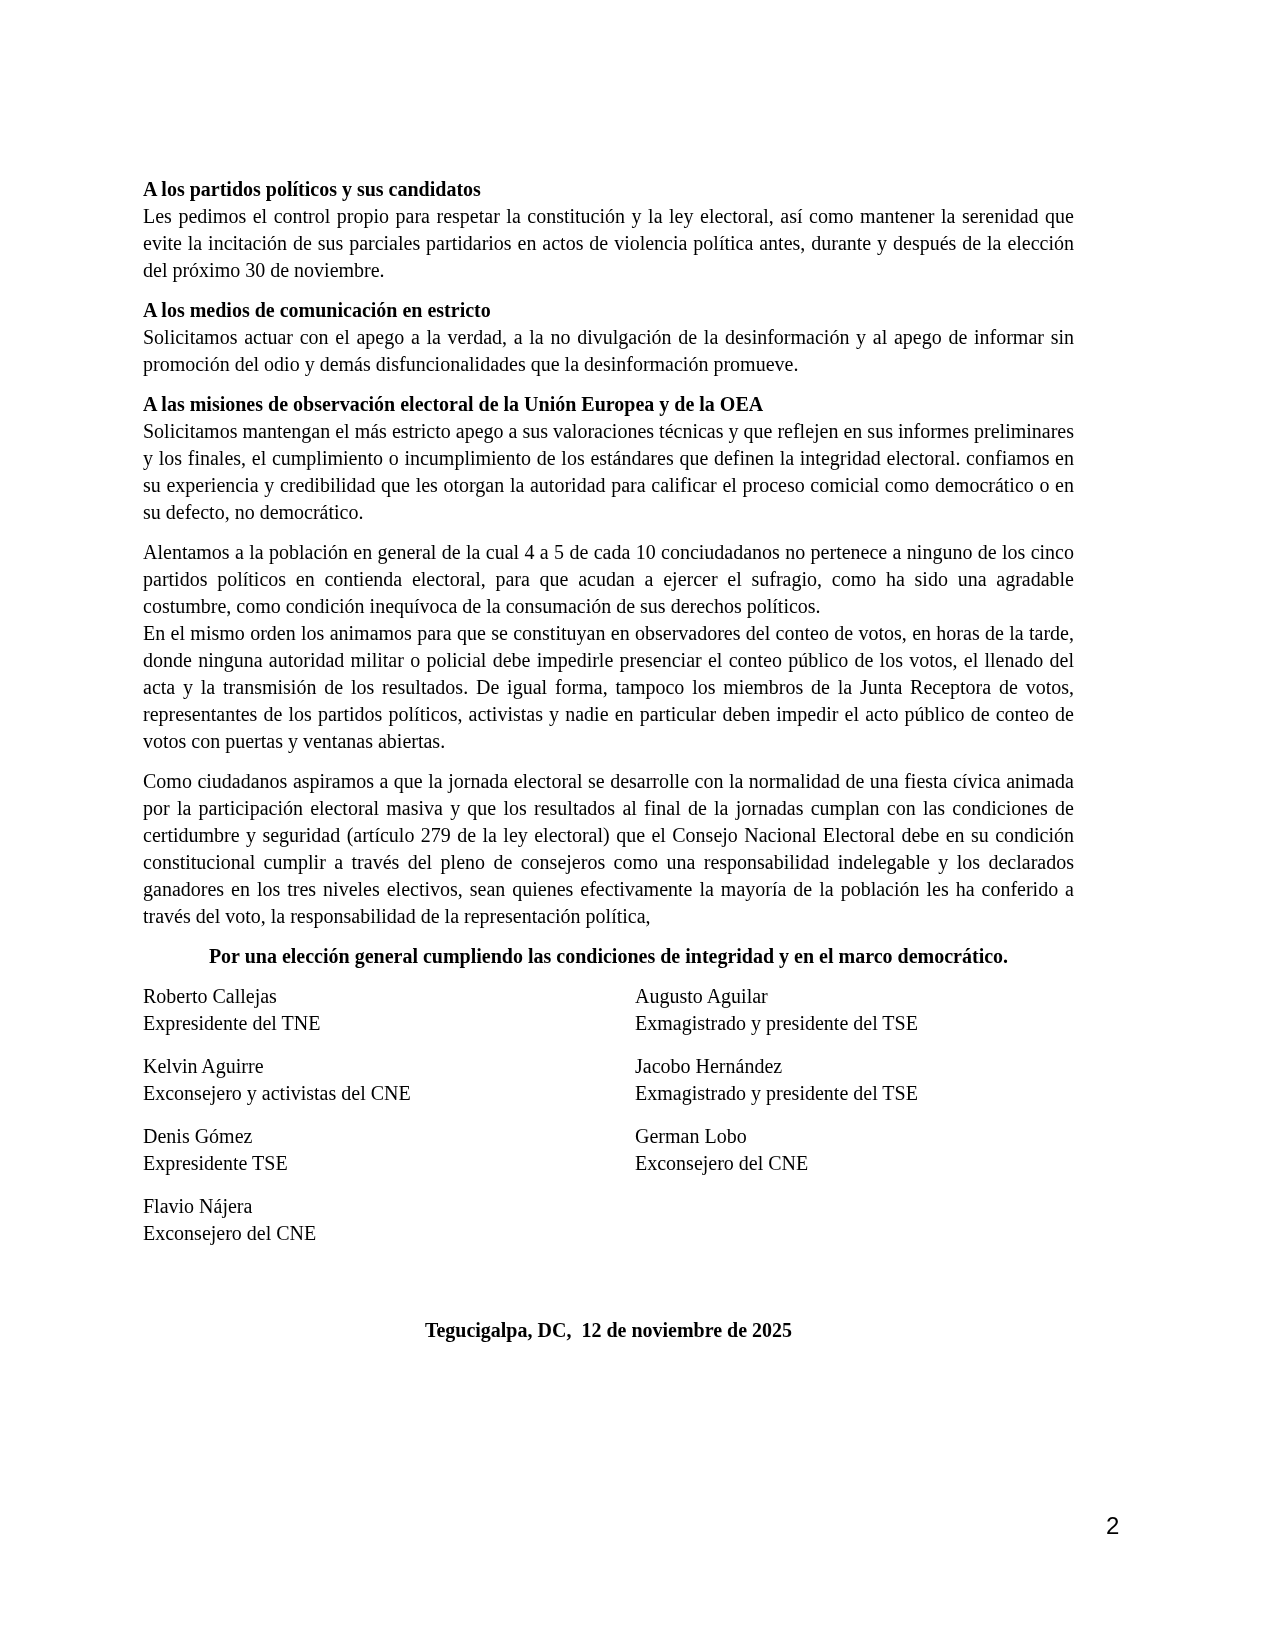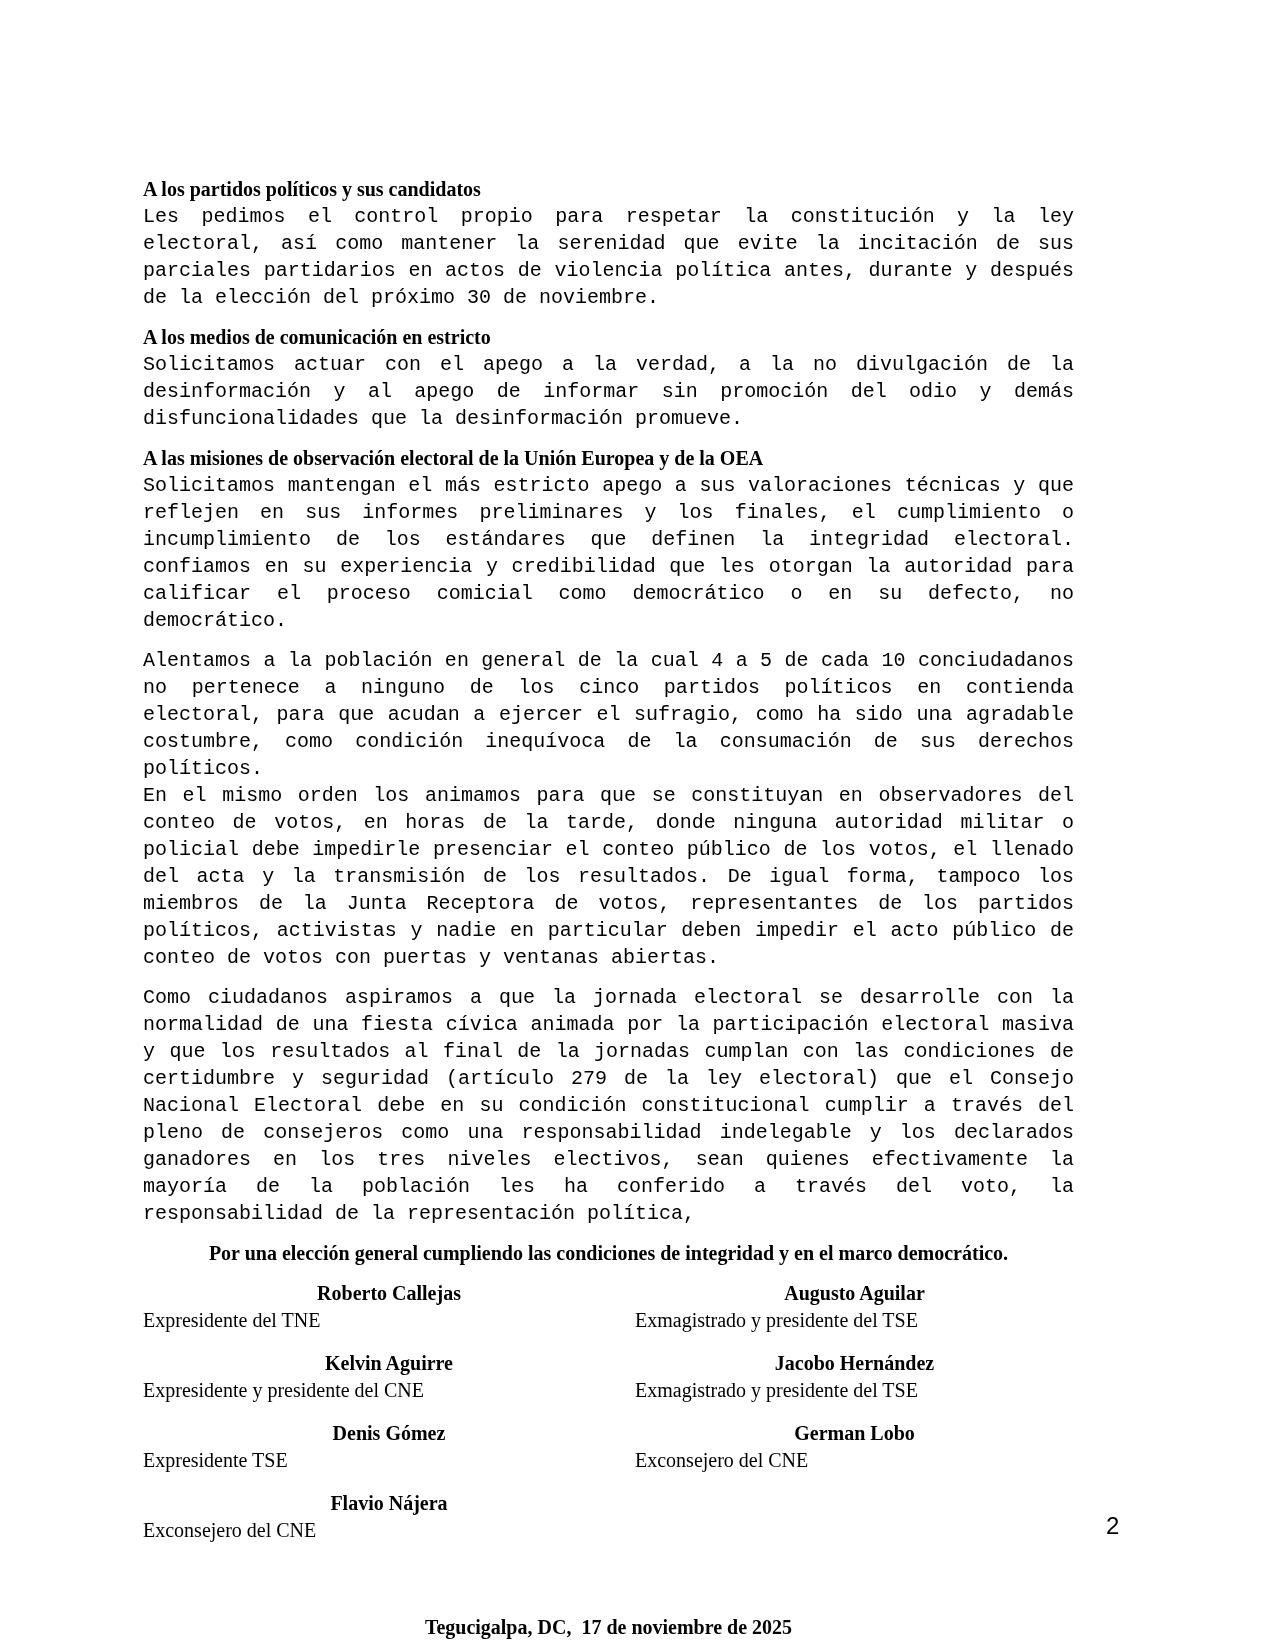--- a/index.html
+++ b/index.html
@@ -33,7 +33,6 @@
   .para {
     margin: 0;
     text-align: justify;
-    font-family: Liberation Mono, monospace;
   }
   .motto {
     font-weight: bold;

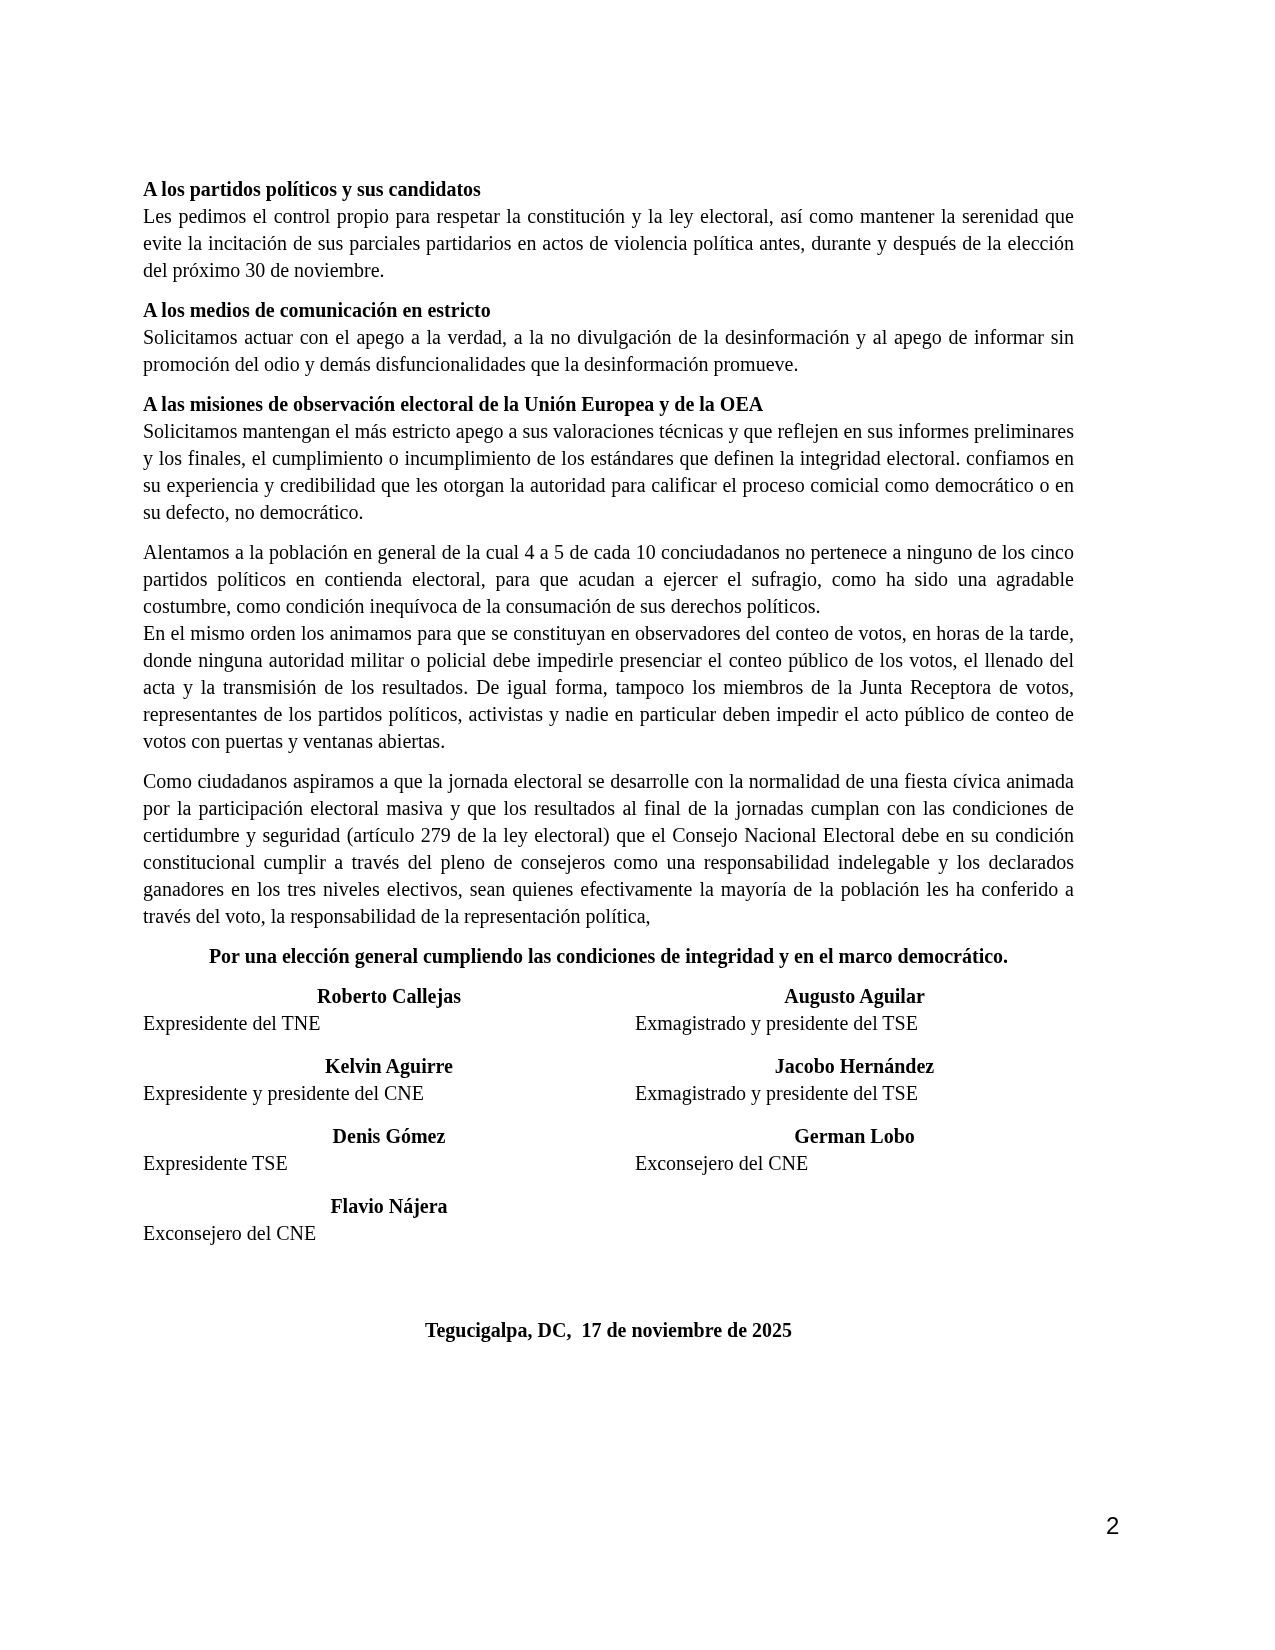--- a/index.html
+++ b/index.html
@@ -47,7 +47,7 @@
   .sig-col-left { width: 492px; flex: 0 0 492px; }
   .sig-col-right { flex: 1; }
   .sig { margin: 0 0 16px 0; }
-  .sig-name { font-weight: bold; text-align: center; }
+  .sig-name { font-weight: normal; }
   .dateline {
     font-weight: bold;
     text-align: center;

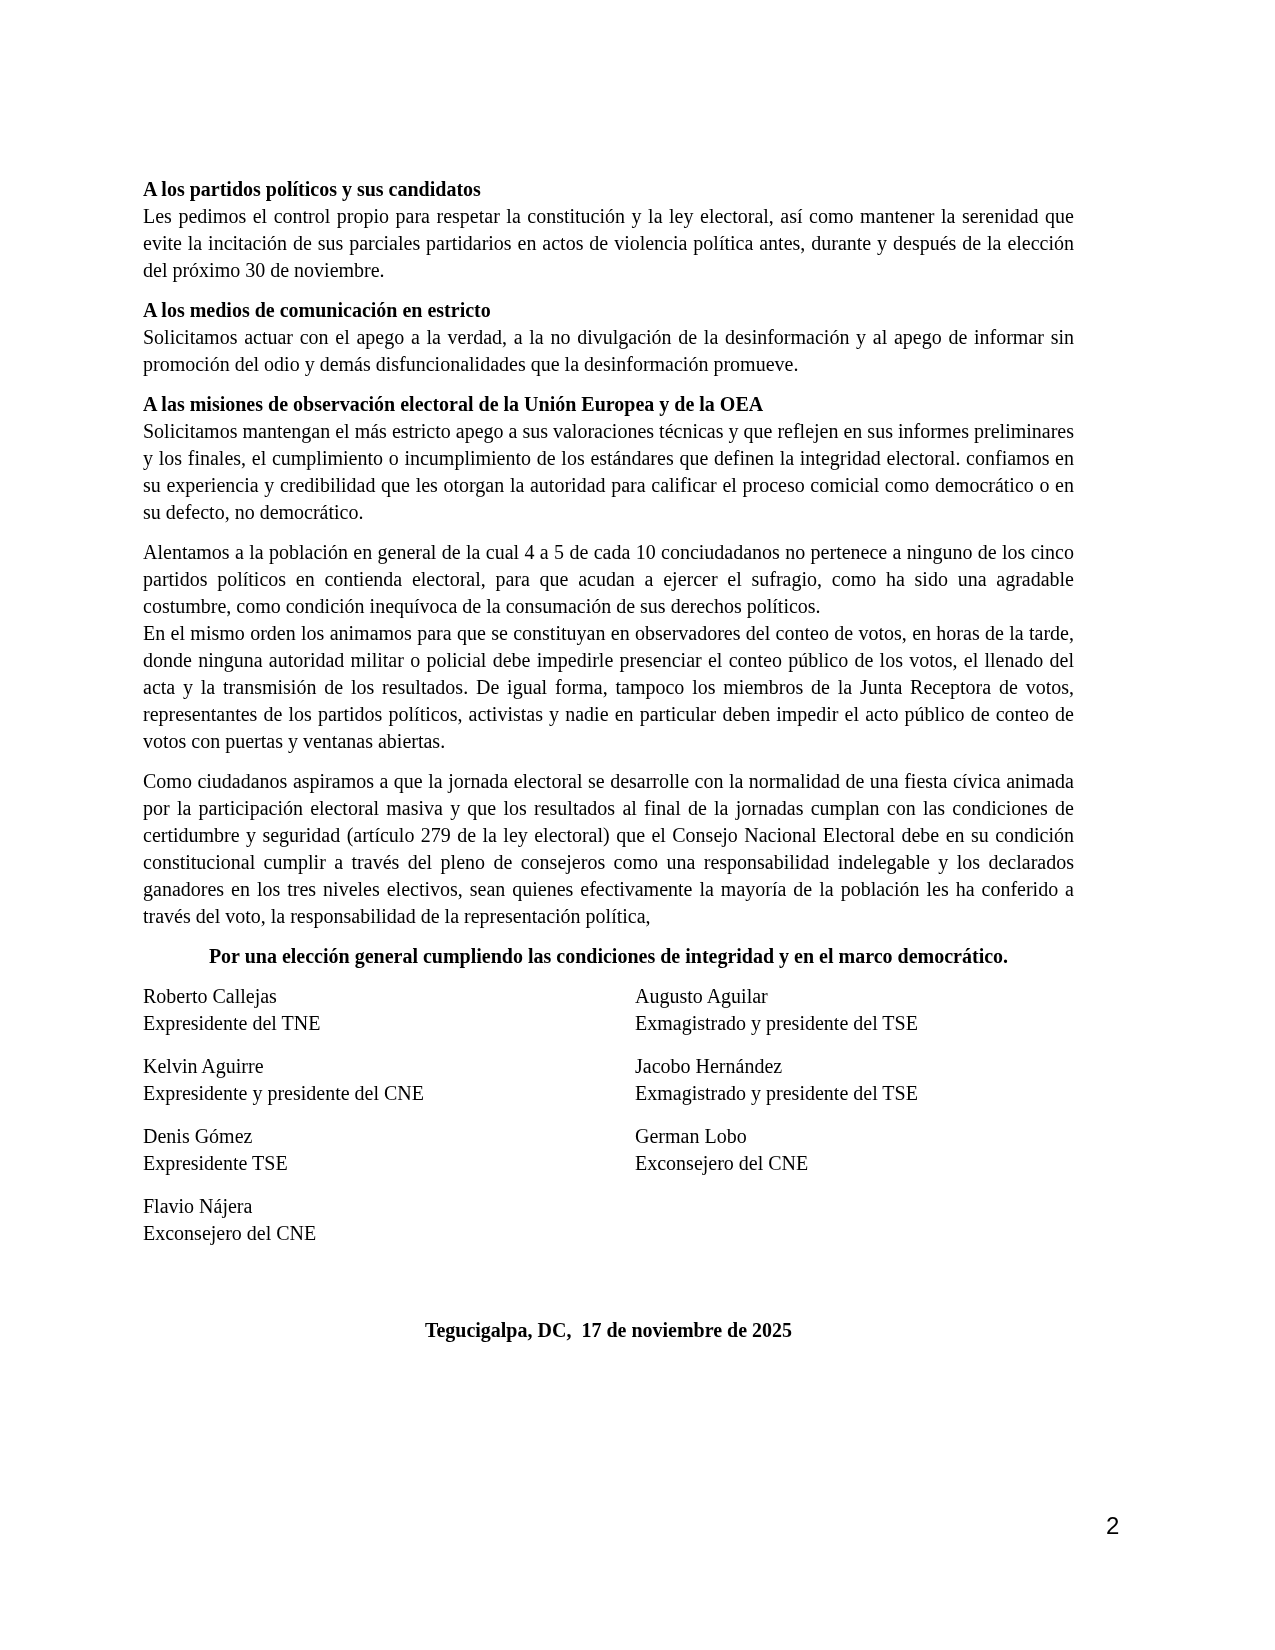--- a/index.html
+++ b/index.html
@@ -103,7 +103,7 @@
         </div>
         <div class="sig">
           <div class="sig-name">Kelvin Aguirre</div>
-          <div class="sig-title">Expresidente y presidente del CNE</div>
+          <div class="sig-title">Exconsejero y activistas del CNE</div>
         </div>
         <div class="sig">
           <div class="sig-name">Denis Gómez</div>

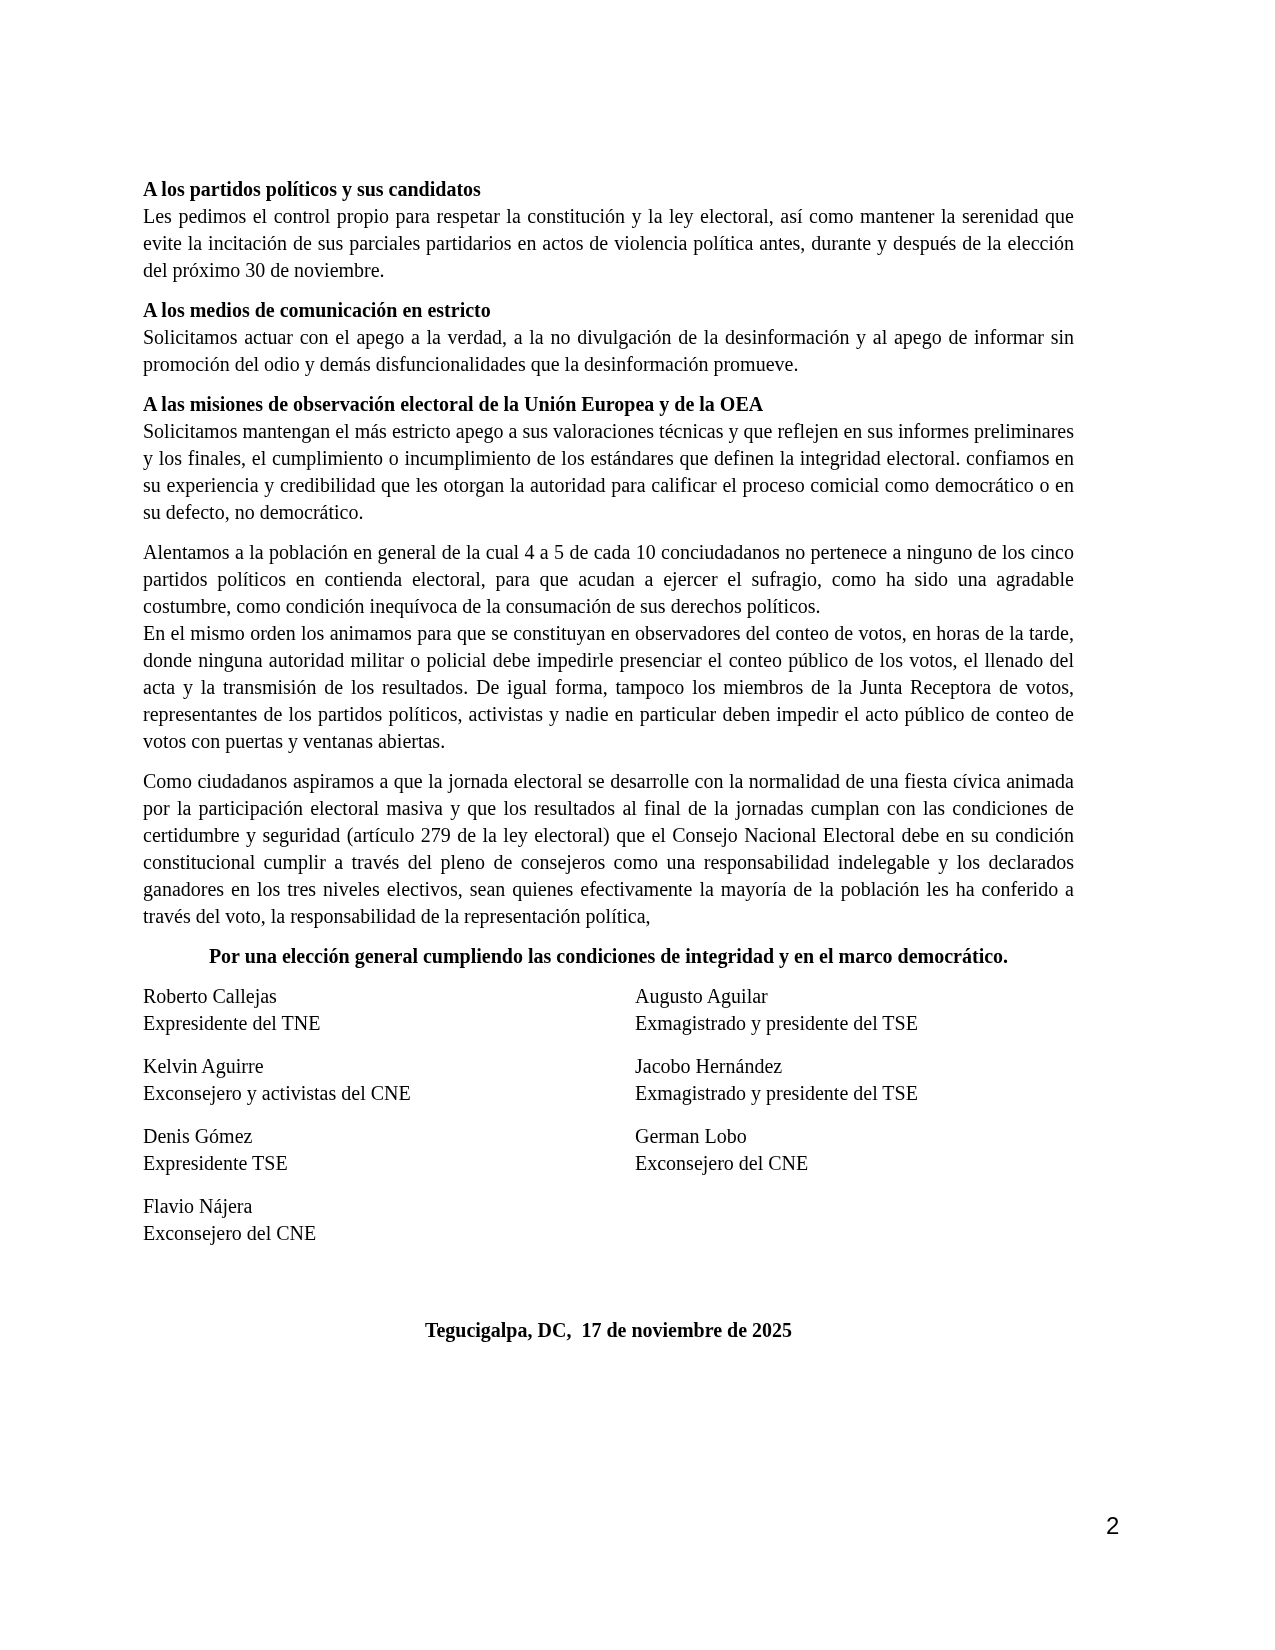--- a/index.html
+++ b/index.html
@@ -130,7 +130,7 @@
       </div>
     </div>
 
-    <p class="dateline">Tegucigalpa, DC,  17 de noviembre de 2025</p>
+    <p class="dateline">Tegucigalpa, DC,  12 de noviembre de 2025</p>
 
   </main>
 

